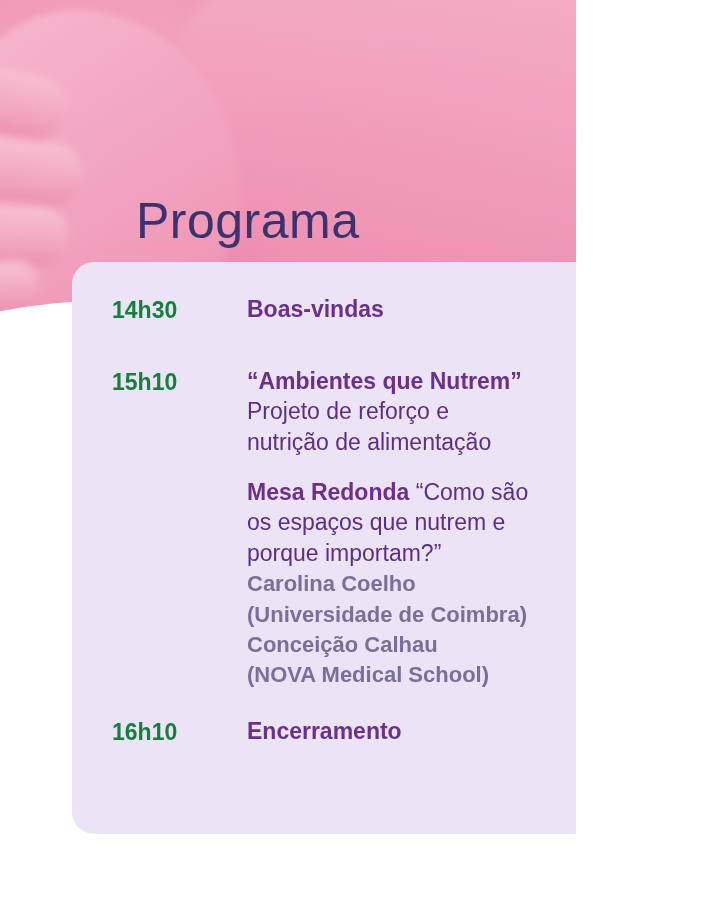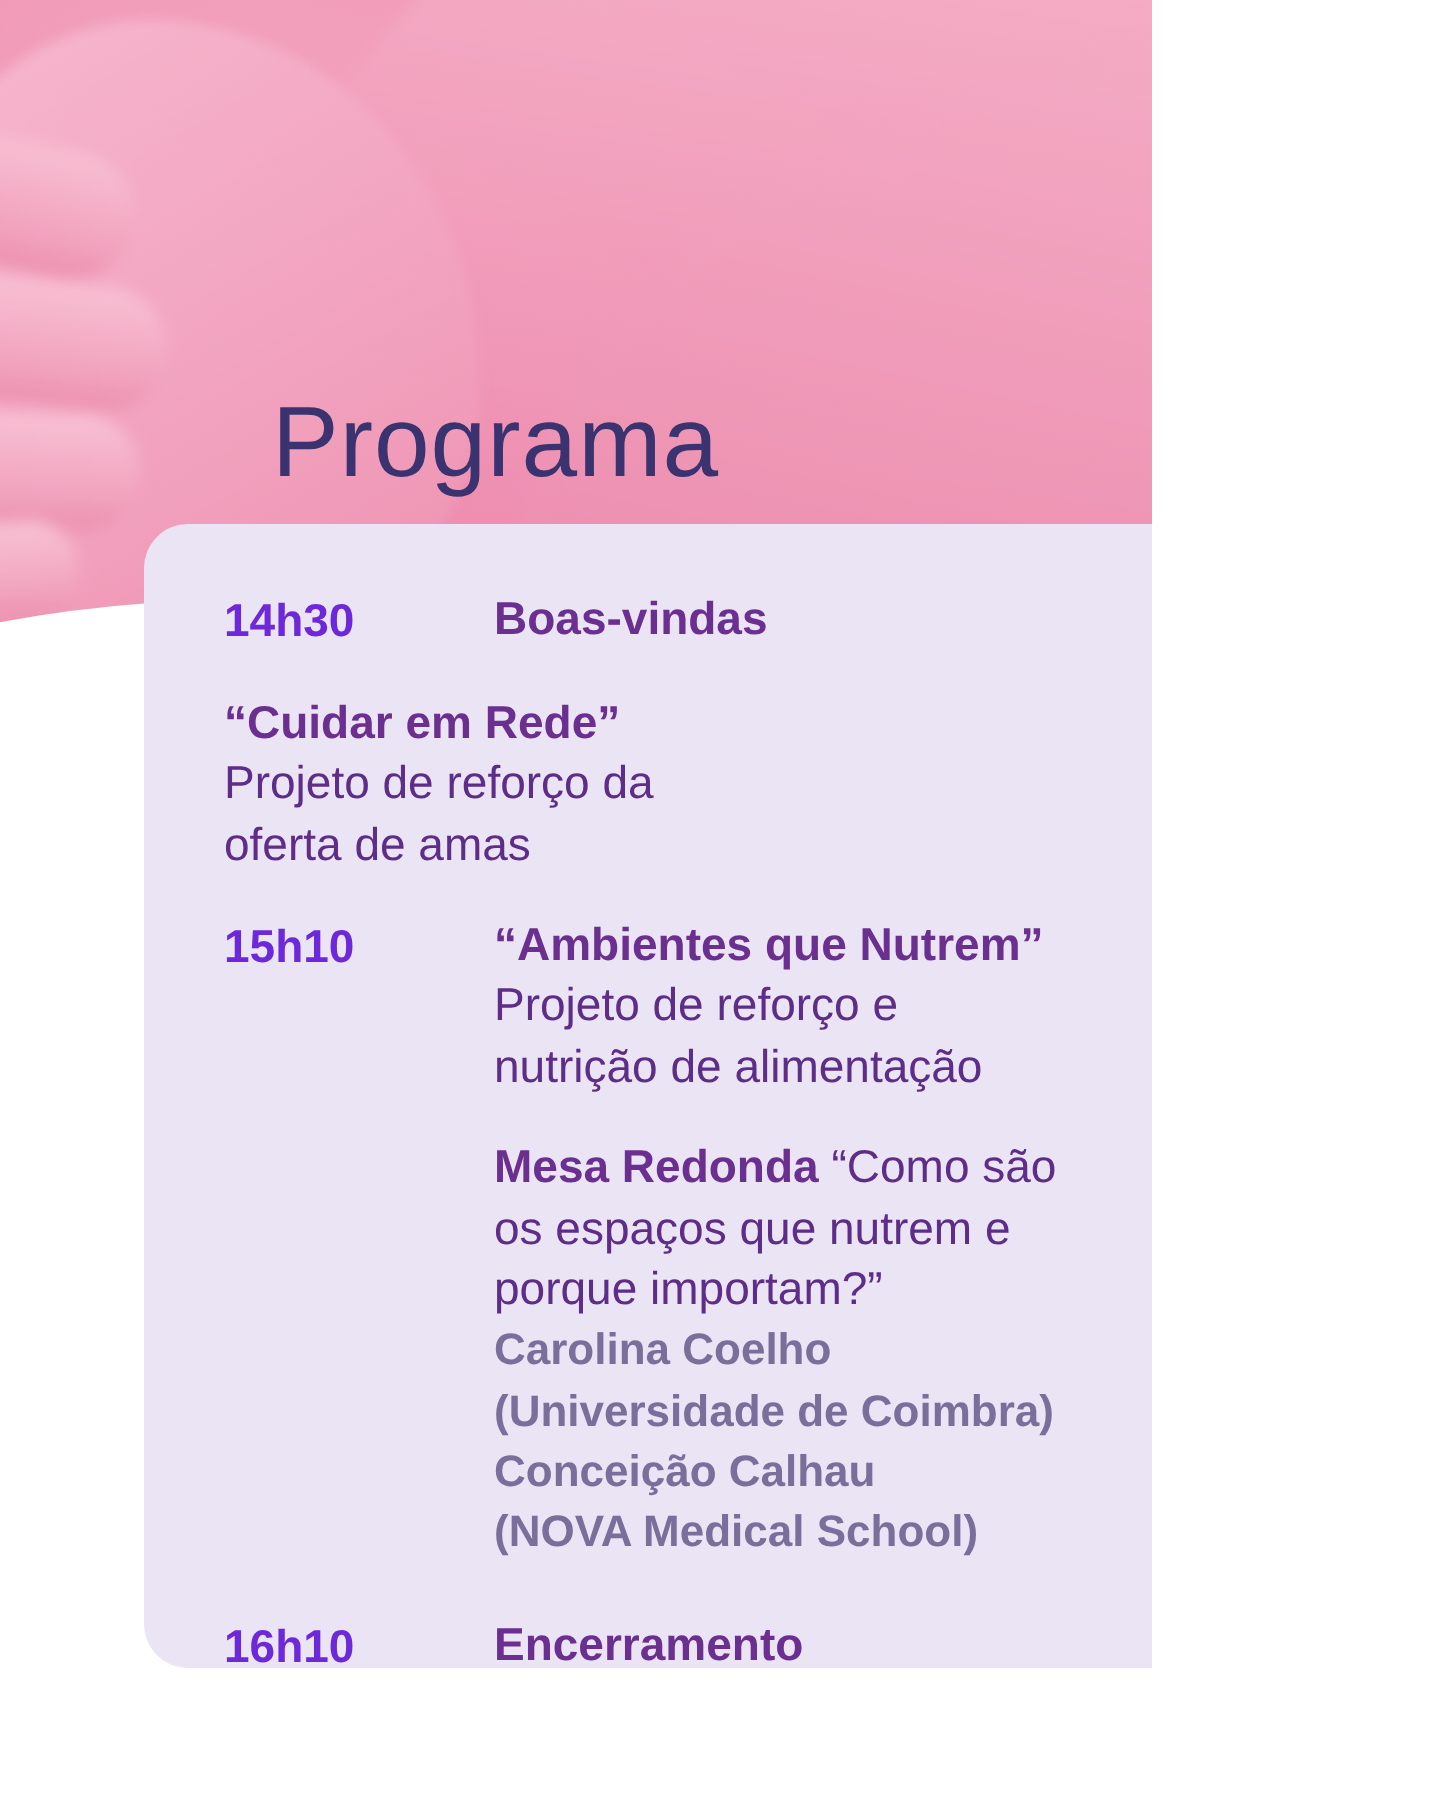--- a/index.html
+++ b/index.html
@@ -155,7 +155,7 @@
     flex: 0 0 135px;
     font-size: 23px;
     font-weight: bold;
-    color: #6d28d9;
+    color: #15803d;
     line-height: 1.35;
     padding-top: 1px;
   }

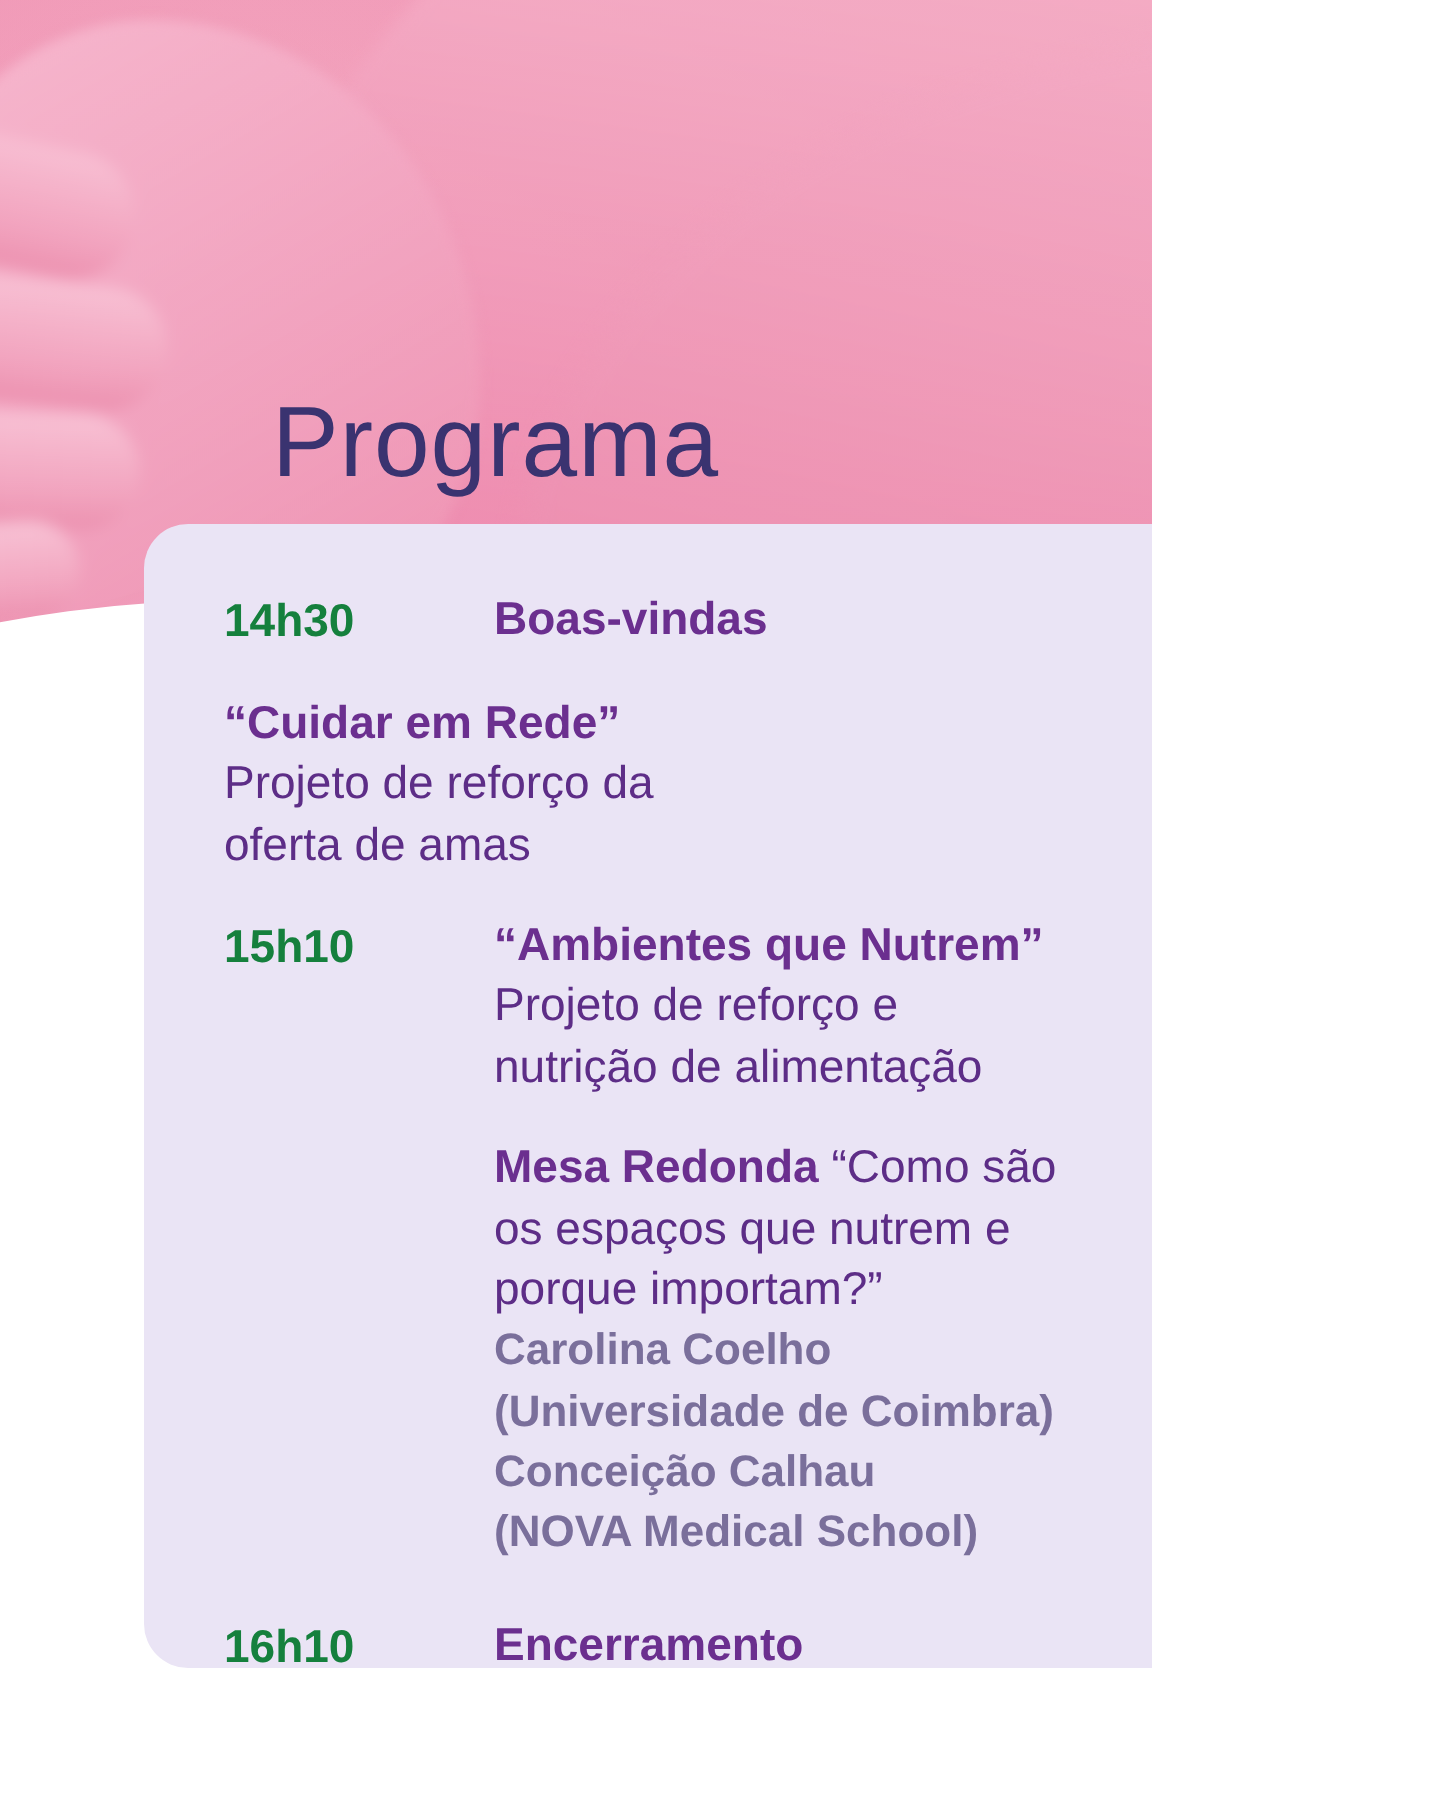--- a/index.html
+++ b/index.html
@@ -211,7 +211,6 @@
           <div class="desc"><span class="strong">Boas-vindas</span></div>
         </div>
         <div class="row">
-          <div class="desc"><span class="strong">“Cuidar em Rede”</span><br><span class="plain">Projeto de reforço da</span><br><span class="plain">oferta de amas</span></div>
         </div>
         <div class="row">
           <div class="time">15h10</div>

